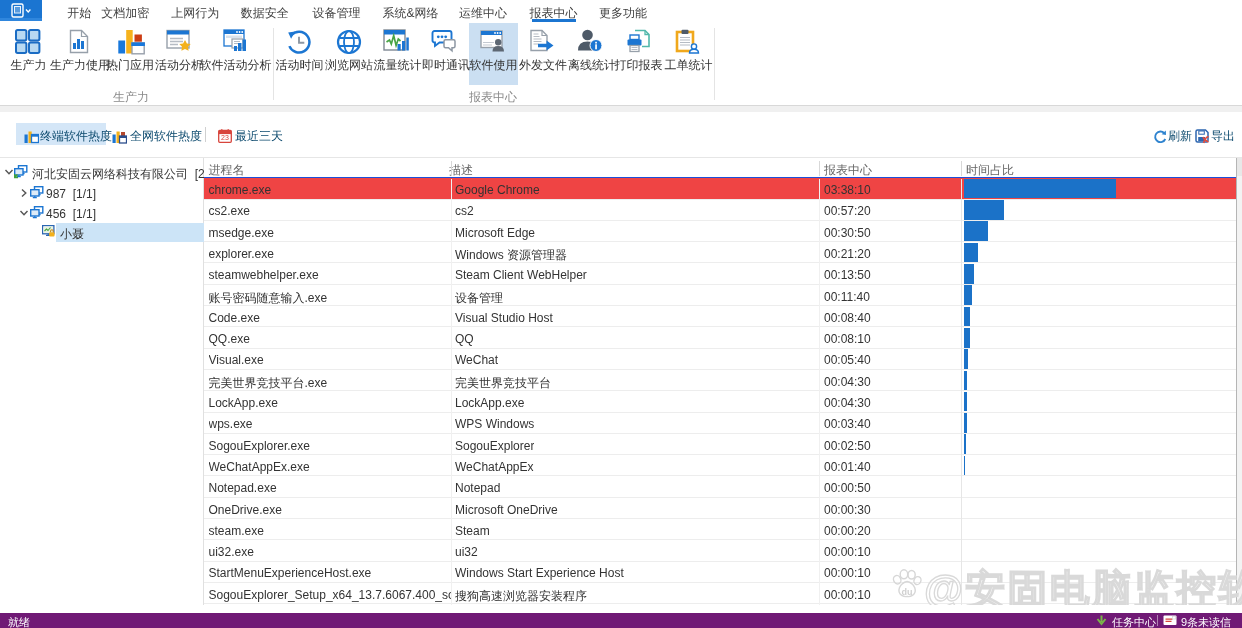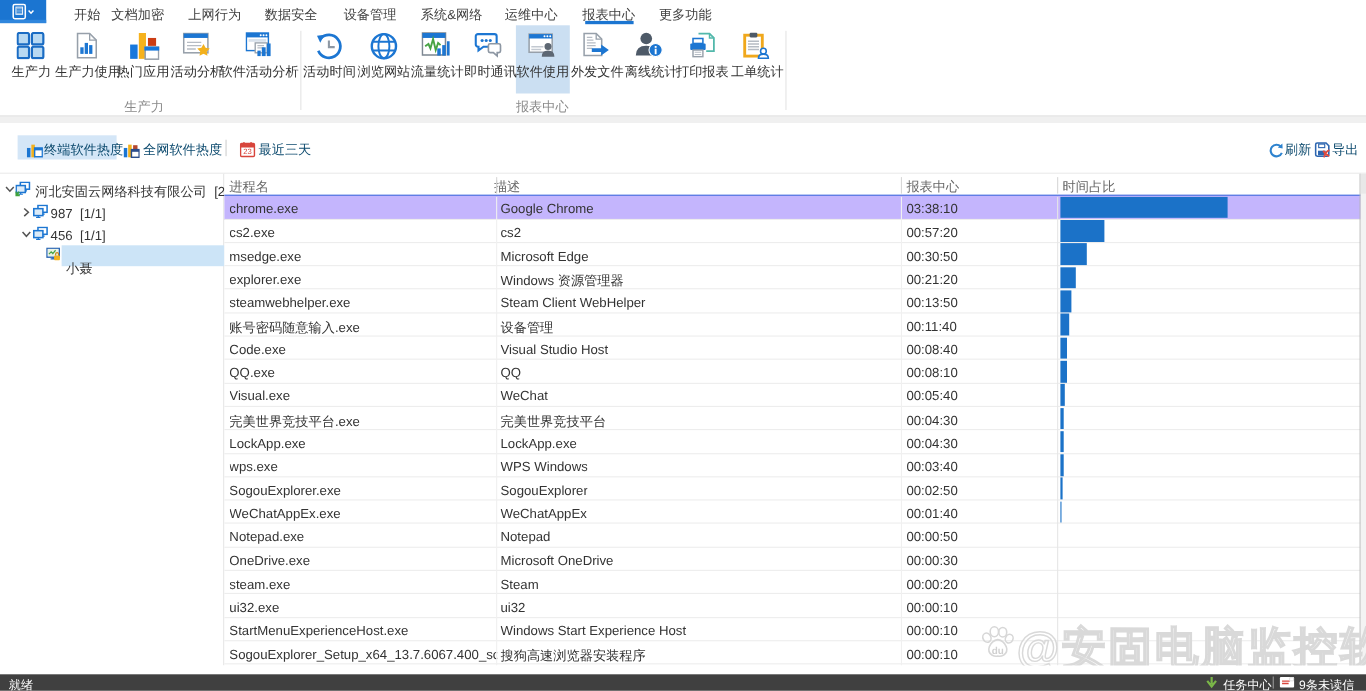--- a/index.html
+++ b/index.html
@@ -27,7 +27,7 @@
 .hsep{position:absolute;top:3px;height:15px;width:1px;background:#d8d8d8}
 .vline{position:absolute;top:179px;height:426px;width:1px;background:#f0f0f0;z-index:5}
 .row{position:absolute;left:204px;width:1038px;height:21.3px;border-bottom:1px solid #ededed;font-size:12px;color:#333}
-.row.sel{background:#c4b5fd}
+.row.sel{background:#ef4444}
 .row>div{position:absolute;top:4.8px;white-space:nowrap;overflow:hidden}
 .c1{left:4.5px;max-width:243px}
 .c2{left:251px;max-width:360px}

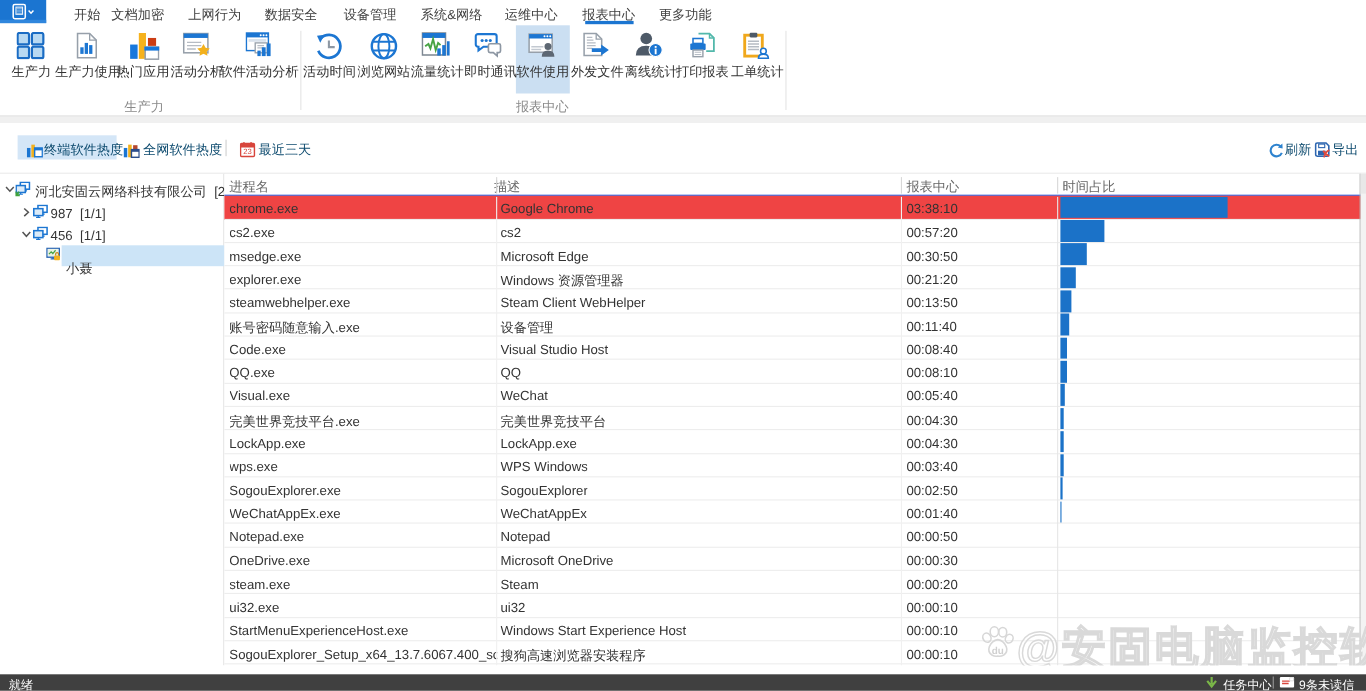--- a/index.html
+++ b/index.html
@@ -264,7 +264,7 @@
       <rect x="7.2" y="7.2" width="5.3" height="4.3" rx="0.8" fill="#f3b11c"></rect>
       <path d="M8.6 7.2 v-1.2 a1.3 1.3 0 0 1 2.6 0 v1.2" fill="none" stroke="#c8881a" stroke-width="1.1"></path>
     </svg>
-<div class="tnode" style="left:60px;top:78px">小聂</div>
+<div class="tnode" style="left:60px;top:68px">小聂</div>
 </div>
 <div id="table">
 <div id="thead">

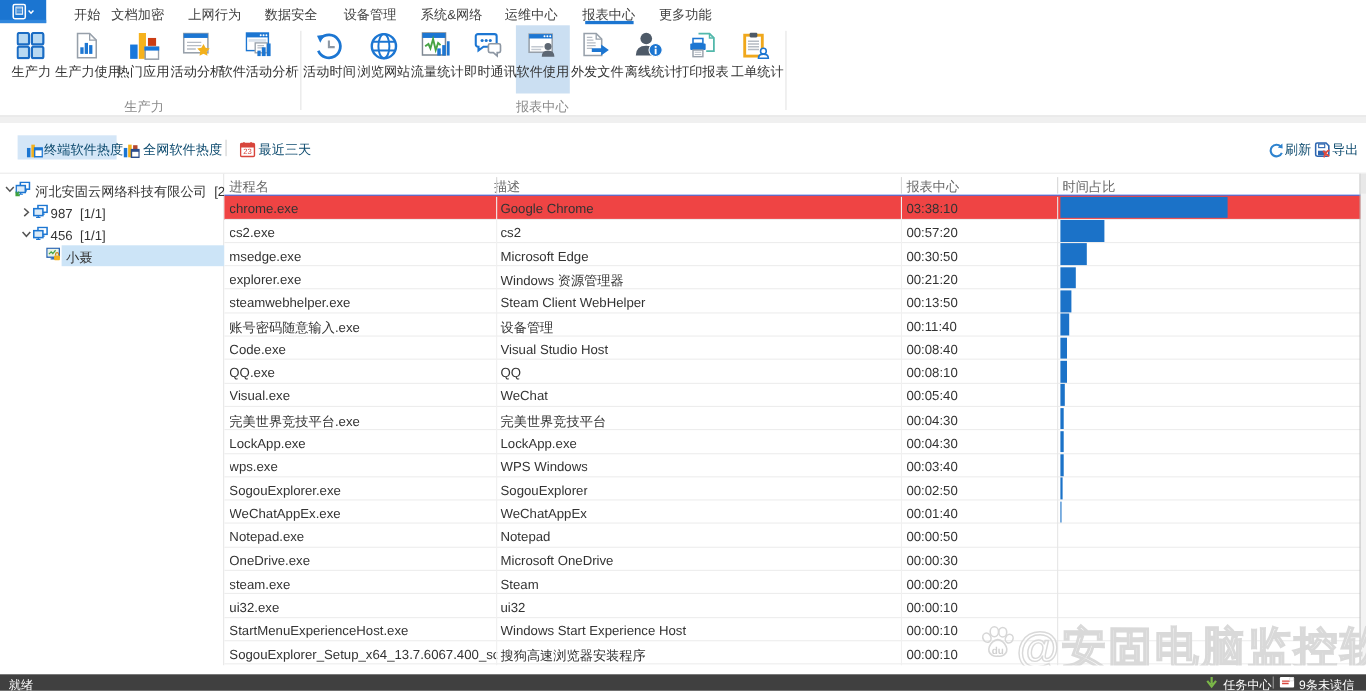--- a/index.html
+++ b/index.html
@@ -36,7 +36,7 @@
 #wm{position:absolute;left:884px;top:562px;z-index:30;white-space:nowrap;height:46px}
 #wmtext{font-size:40px;font-weight:bold;color:rgba(255,255,255,0.45);-webkit-text-stroke:1.3px #d9d9d9;letter-spacing:2.2px}
 #white-strip{position:absolute;left:0;top:605px;width:1242px;height:8px;background:#fff;z-index:31}
-#status{position:absolute;left:0;top:613px;width:1242px;height:16px;background:#404040;color:#fff;font-size:11px;z-index:32}
+#status{position:absolute;left:0;top:613px;width:1242px;height:16px;background:#701a75;color:#fff;font-size:11px;z-index:32}
 </style></head>
 <body>
 <div id="menubar">

